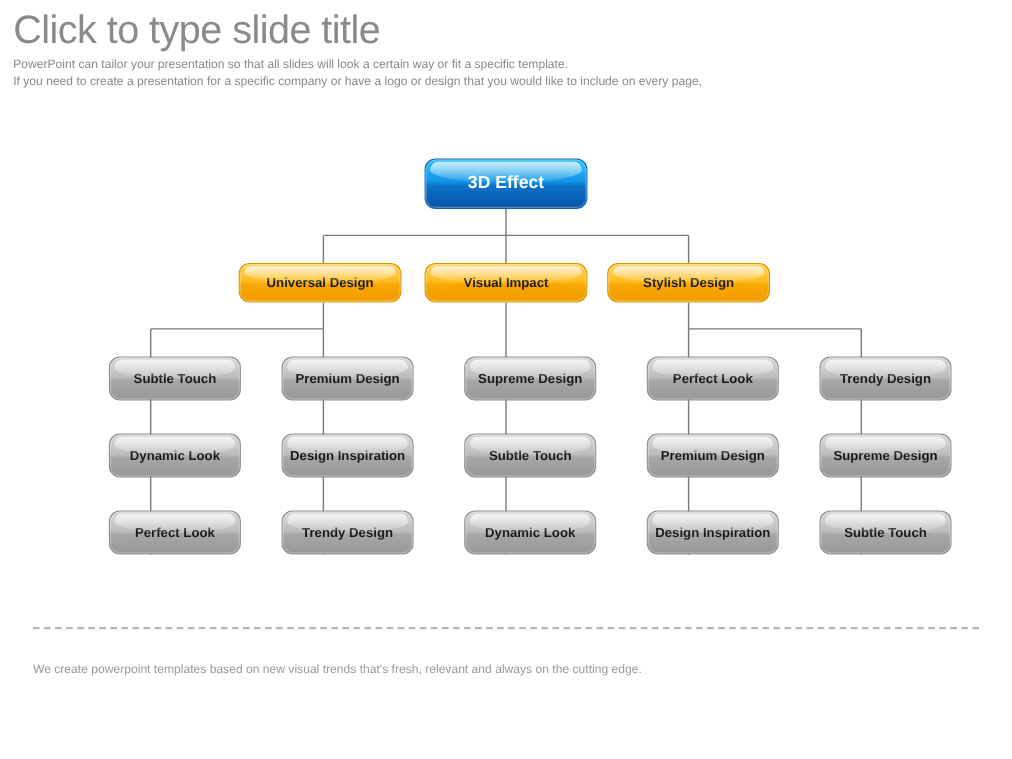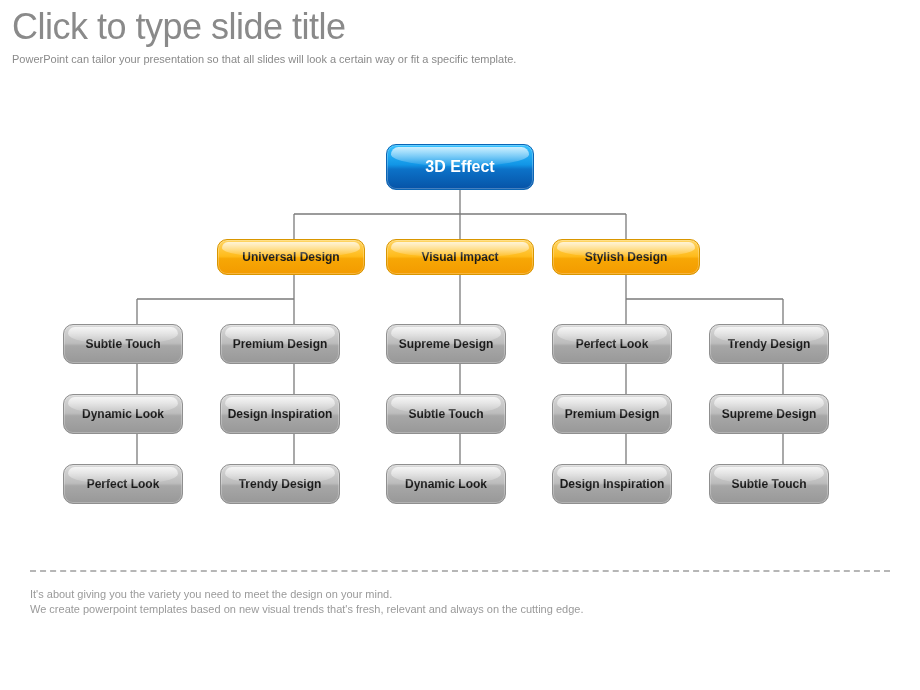--- a/index.html
+++ b/index.html
@@ -109,7 +109,7 @@
 <div class="title">Click to type slide title</div>
 <div class="subtitle">
   <span>PowerPoint can tailor your presentation so that all slides will look a certain way or fit a specific template.</span><br>
-  <br>
+  <span>If you need to create a presentation for a specific company or have a logo or design that you would like to include on every page,</span><br>
 </div>
 
 <div class="chart">

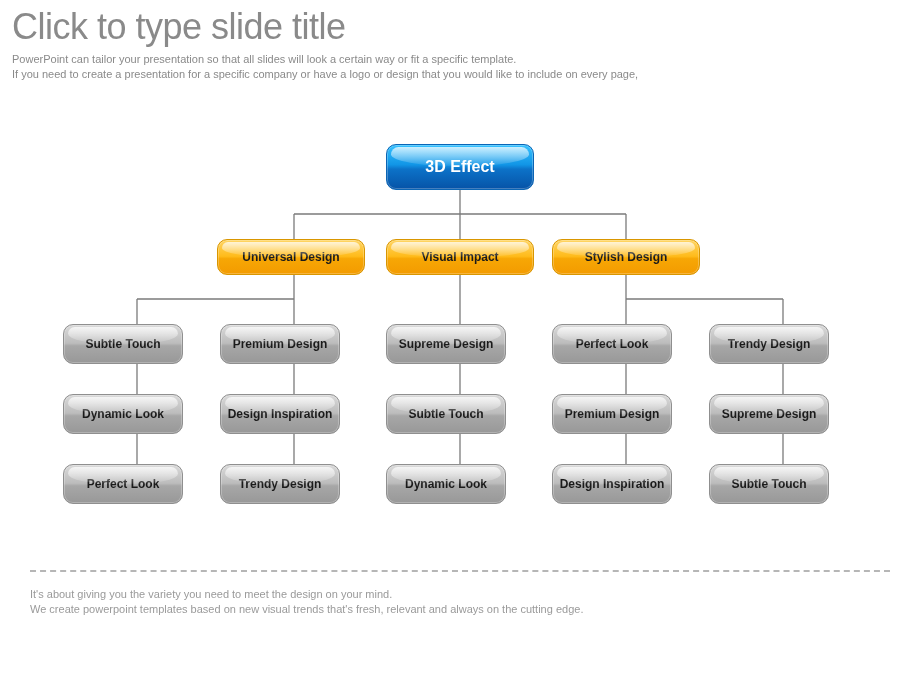--- a/index.html
+++ b/index.html
@@ -67,6 +67,7 @@
       background: linear-gradient(180deg,#d9d9d9 0%,#bcbcbc 48%,#a7a7a7 55%,#989898 100%);
       color: #1a1a1a; font-size: 12px;
       border: 1px solid #8f8f8f;
+      margin-left: 36px;
     }
     svg.connectors {
       position: absolute;

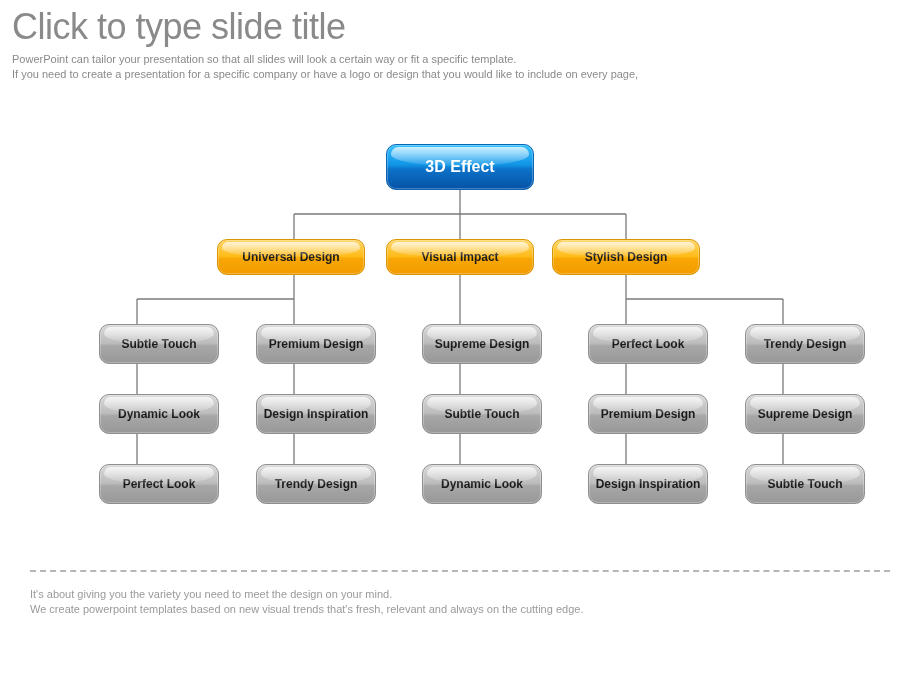--- a/index.html
+++ b/index.html
@@ -166,7 +166,7 @@
 
 <div class="footer">
   <div class="footer-text">
-    <span>It's about giving you the variety you need to meet the design on your mind.</span><br>
+    <br>
     <span>We create powerpoint templates based on new visual trends that's fresh, relevant and always on the cutting edge.</span>
   </div>
 </div>

